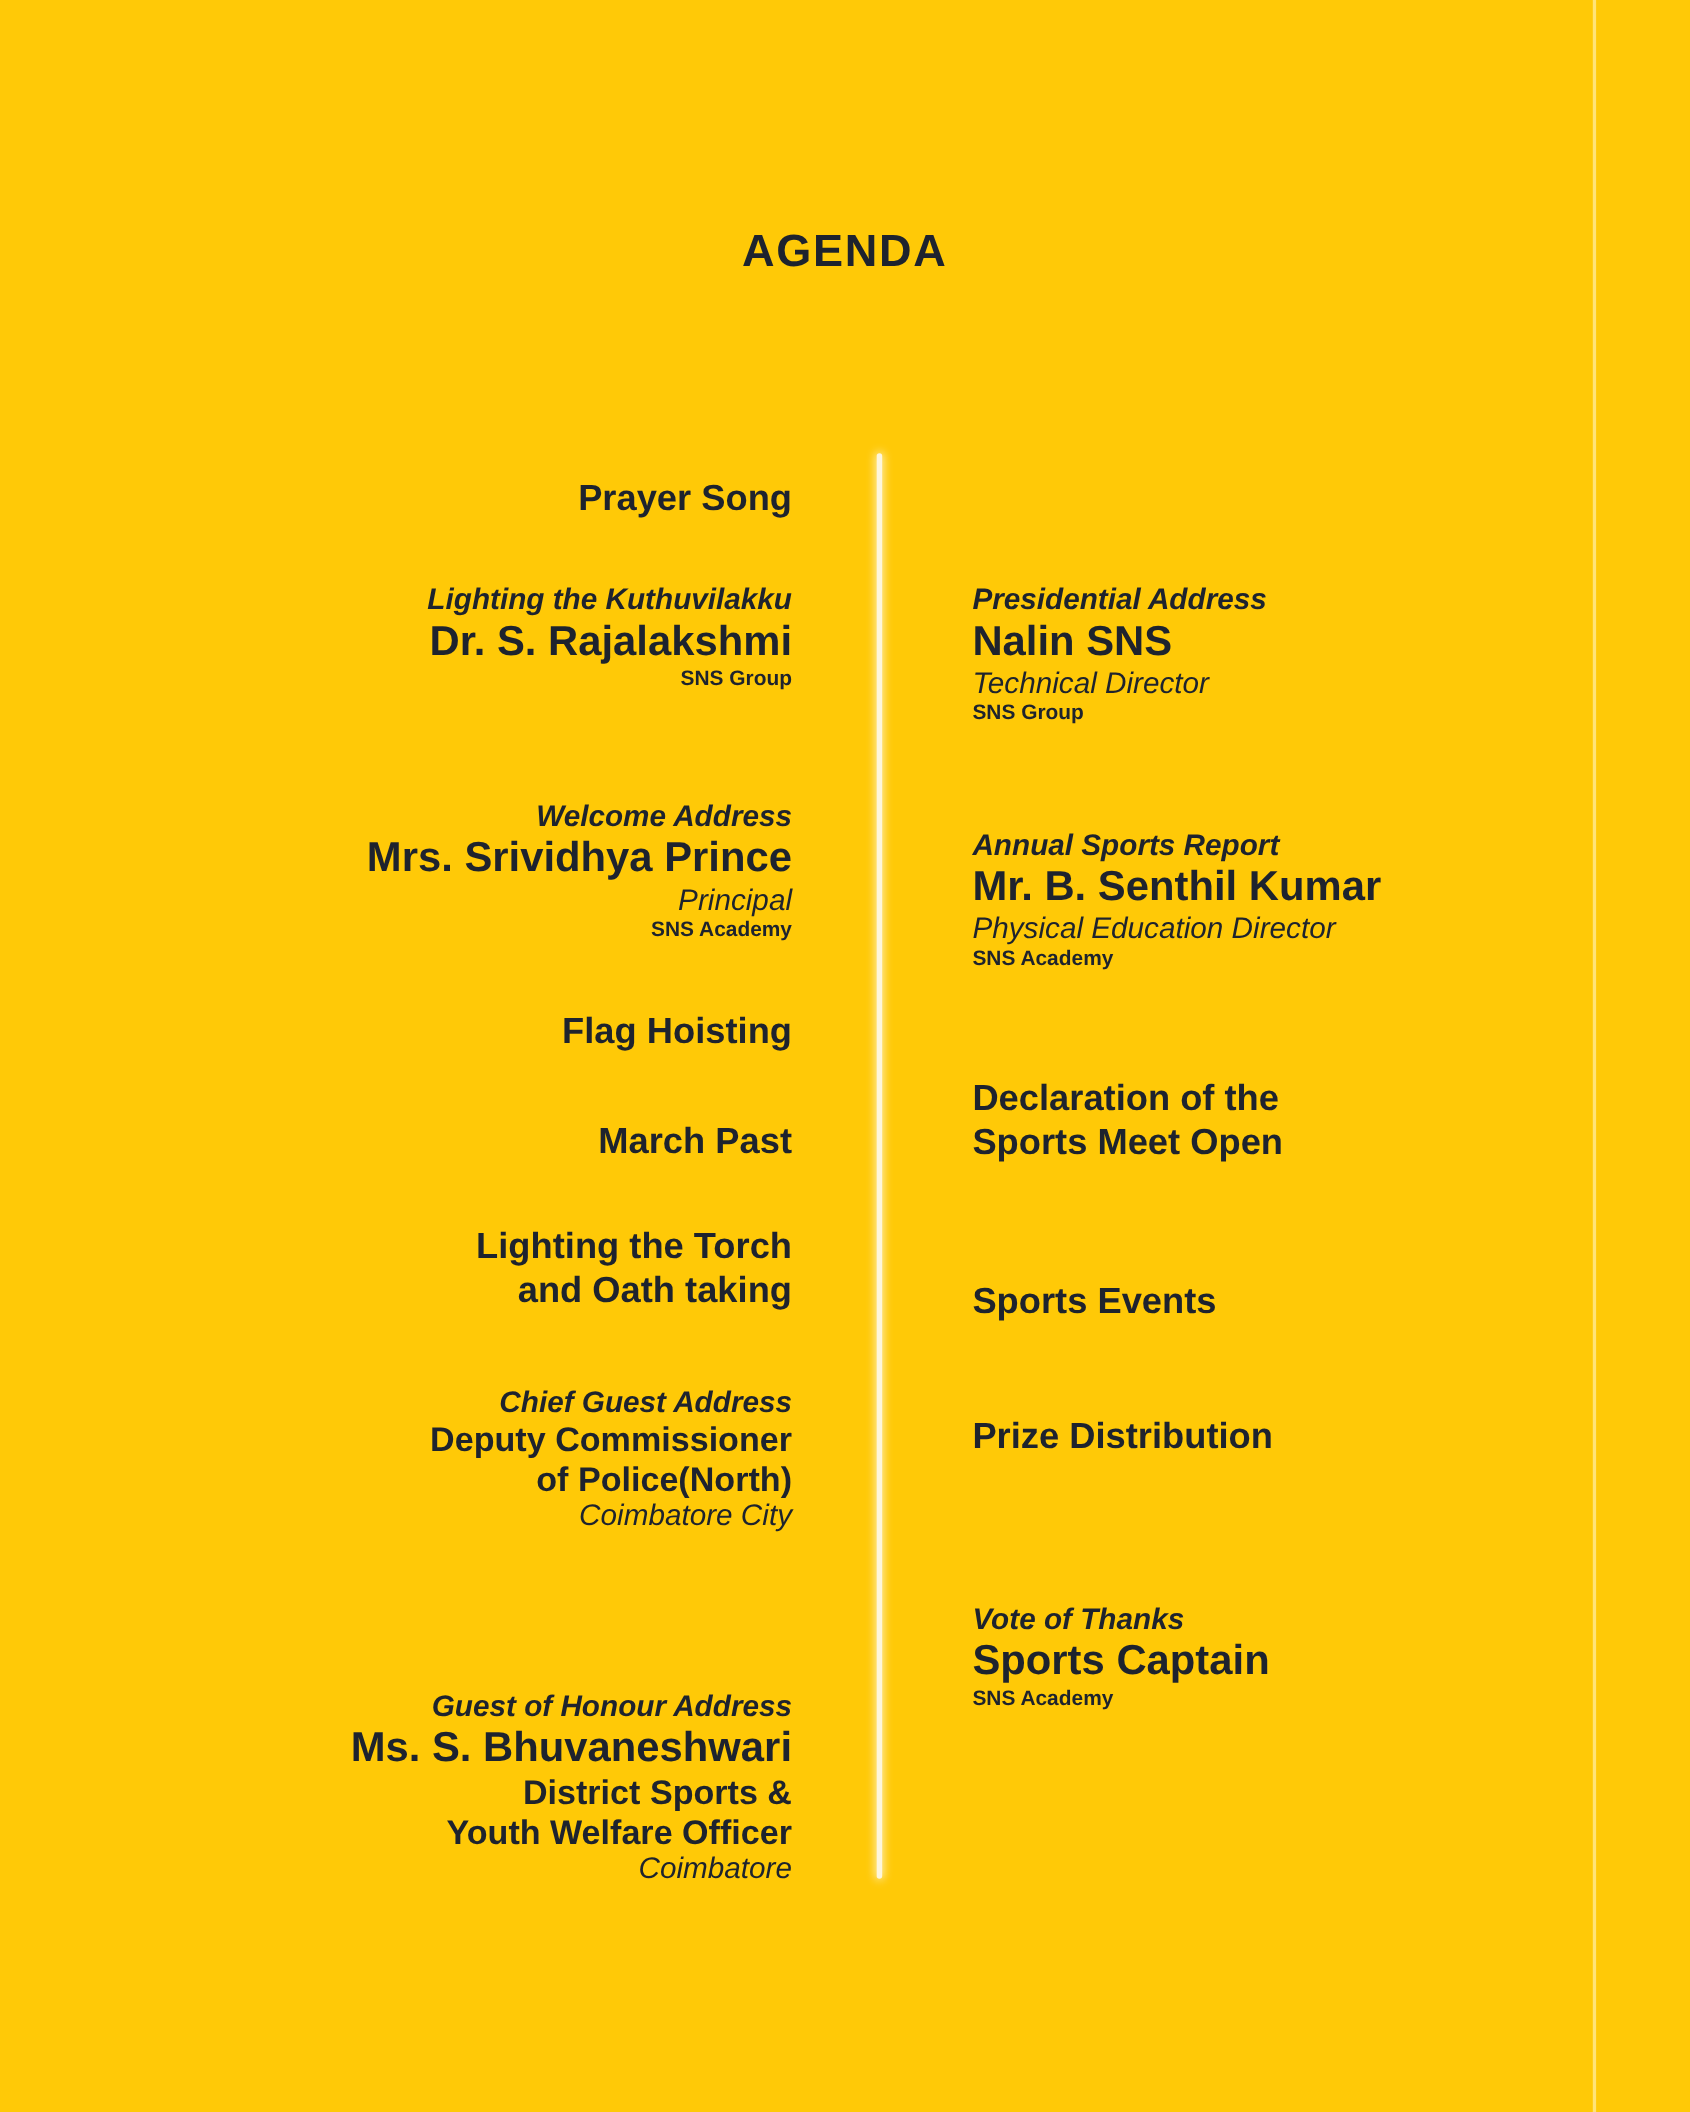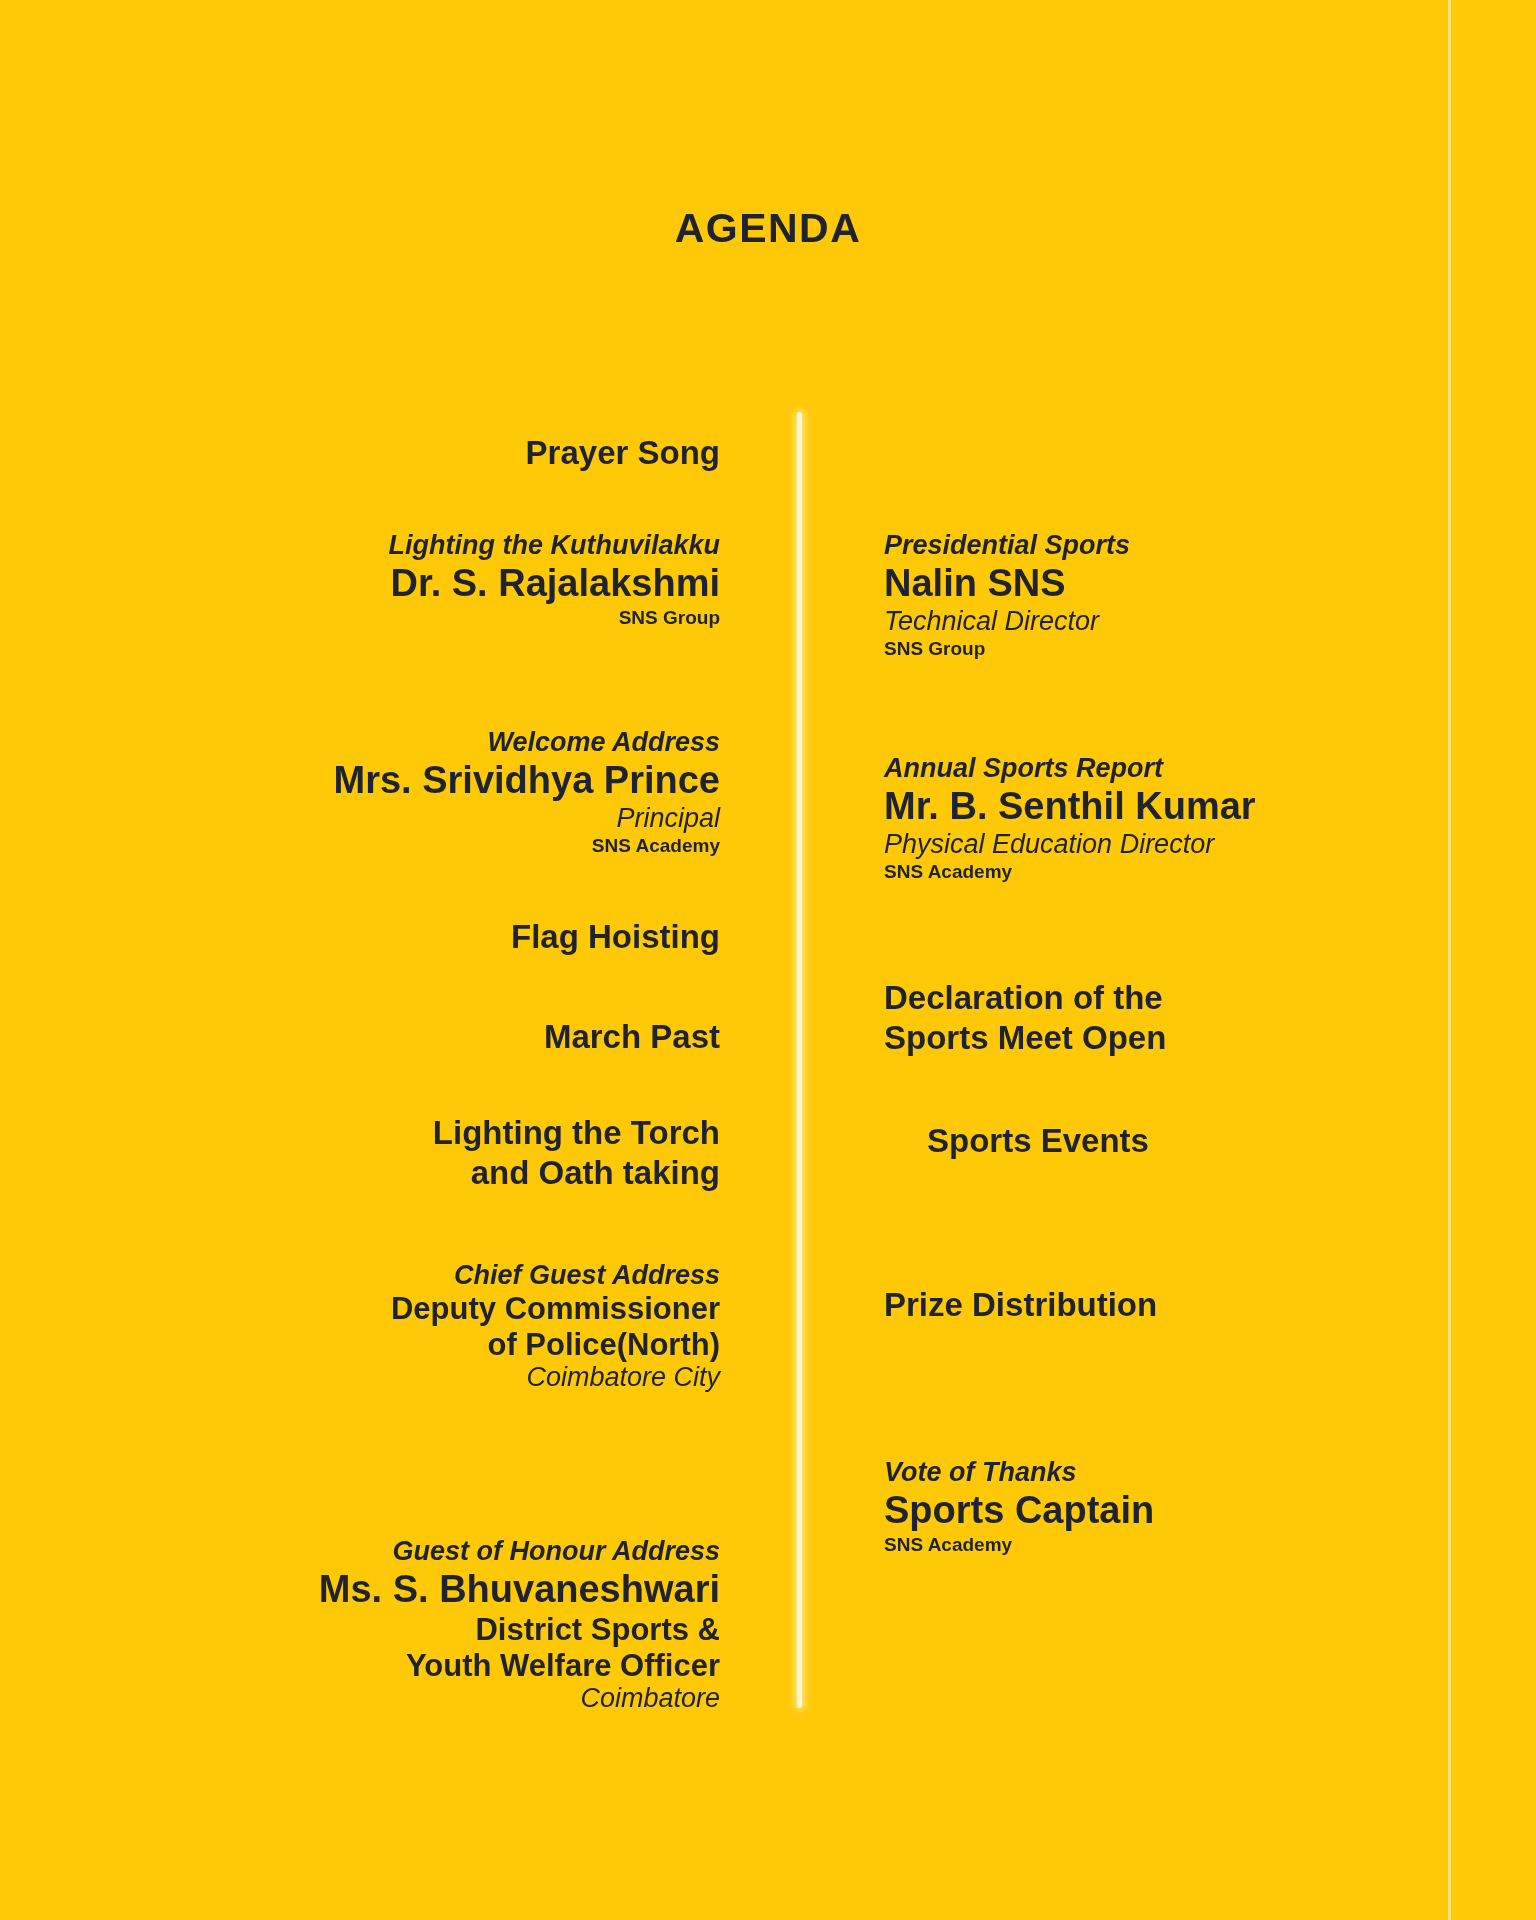--- a/index.html
+++ b/index.html
@@ -126,7 +126,7 @@
     </div>
   <div class="col col-right">
       <div class="item">
-        <div class="line line-label">Presidential Sports</div>
+        <div class="line line-label">Presidential Address</div>
         <div class="line line-name">Nalin SNS</div>
         <div class="line line-role_italic">Technical Director</div>
         <div class="line line-org">SNS Group</div>

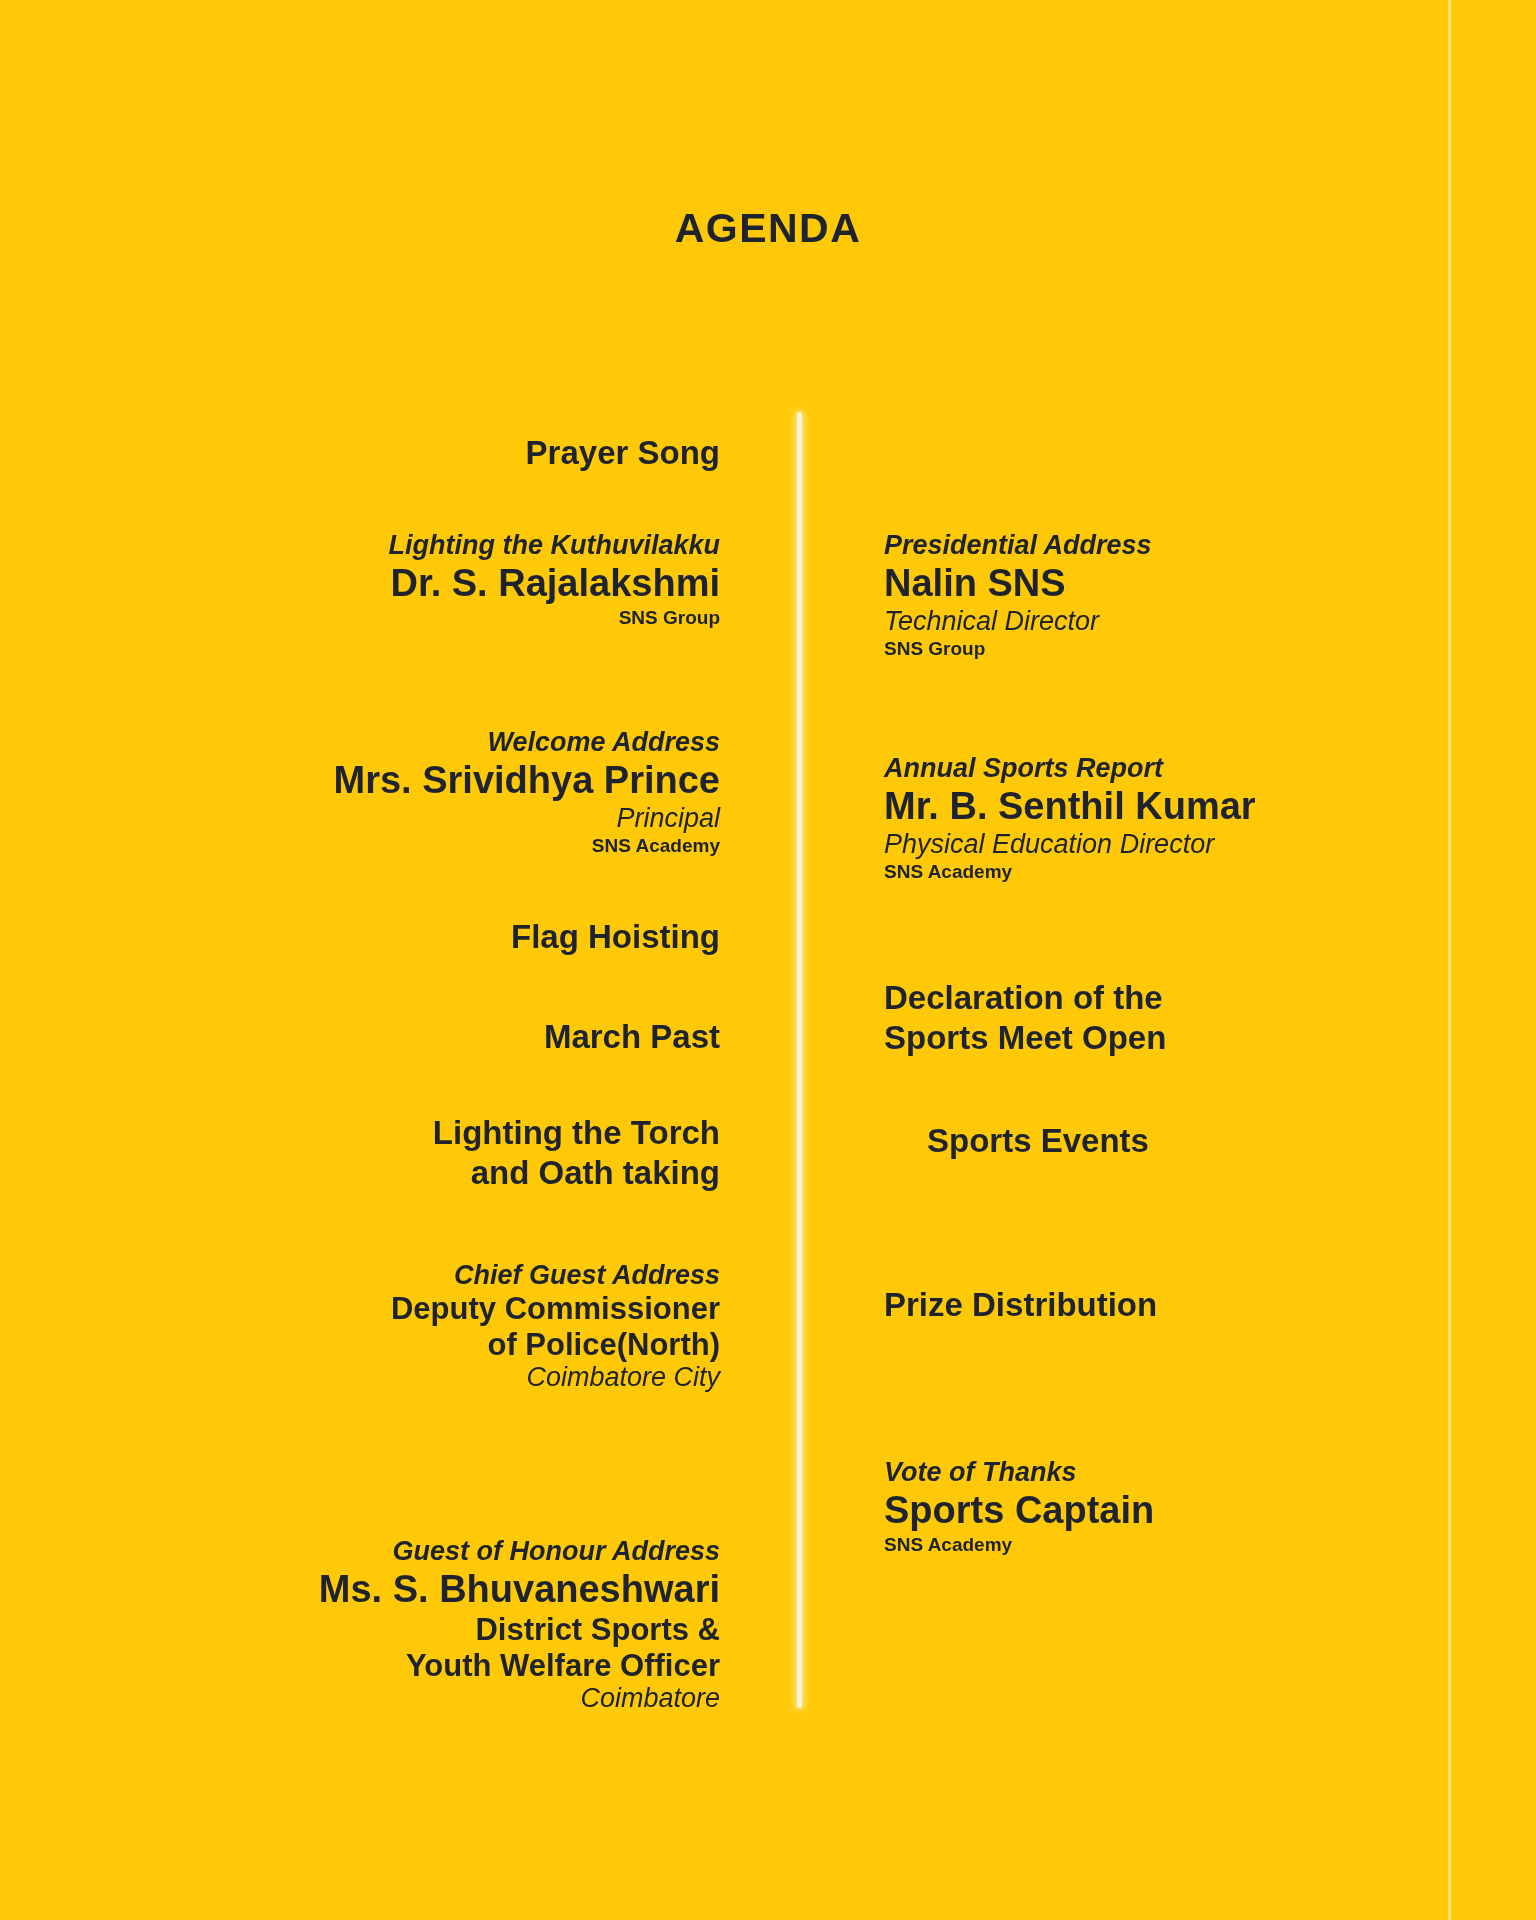--- a/index.html
+++ b/index.html
@@ -65,7 +65,7 @@
   .col-right .item:nth-child(1){top:118px;}
   .col-right .item:nth-child(2){top:341px;}
   .col-right .item:nth-child(3){top:566px;}
-  .col-right .item:nth-child(4){top:709px;margin-left:43px;}
+  .col-right .item:nth-child(4){top:751px;}
   .col-right .item:nth-child(5){top:873px;}
   .col-right .item:nth-child(6){top:1045px;}
   .col-right .item:nth-child(7){top:1173px;}

